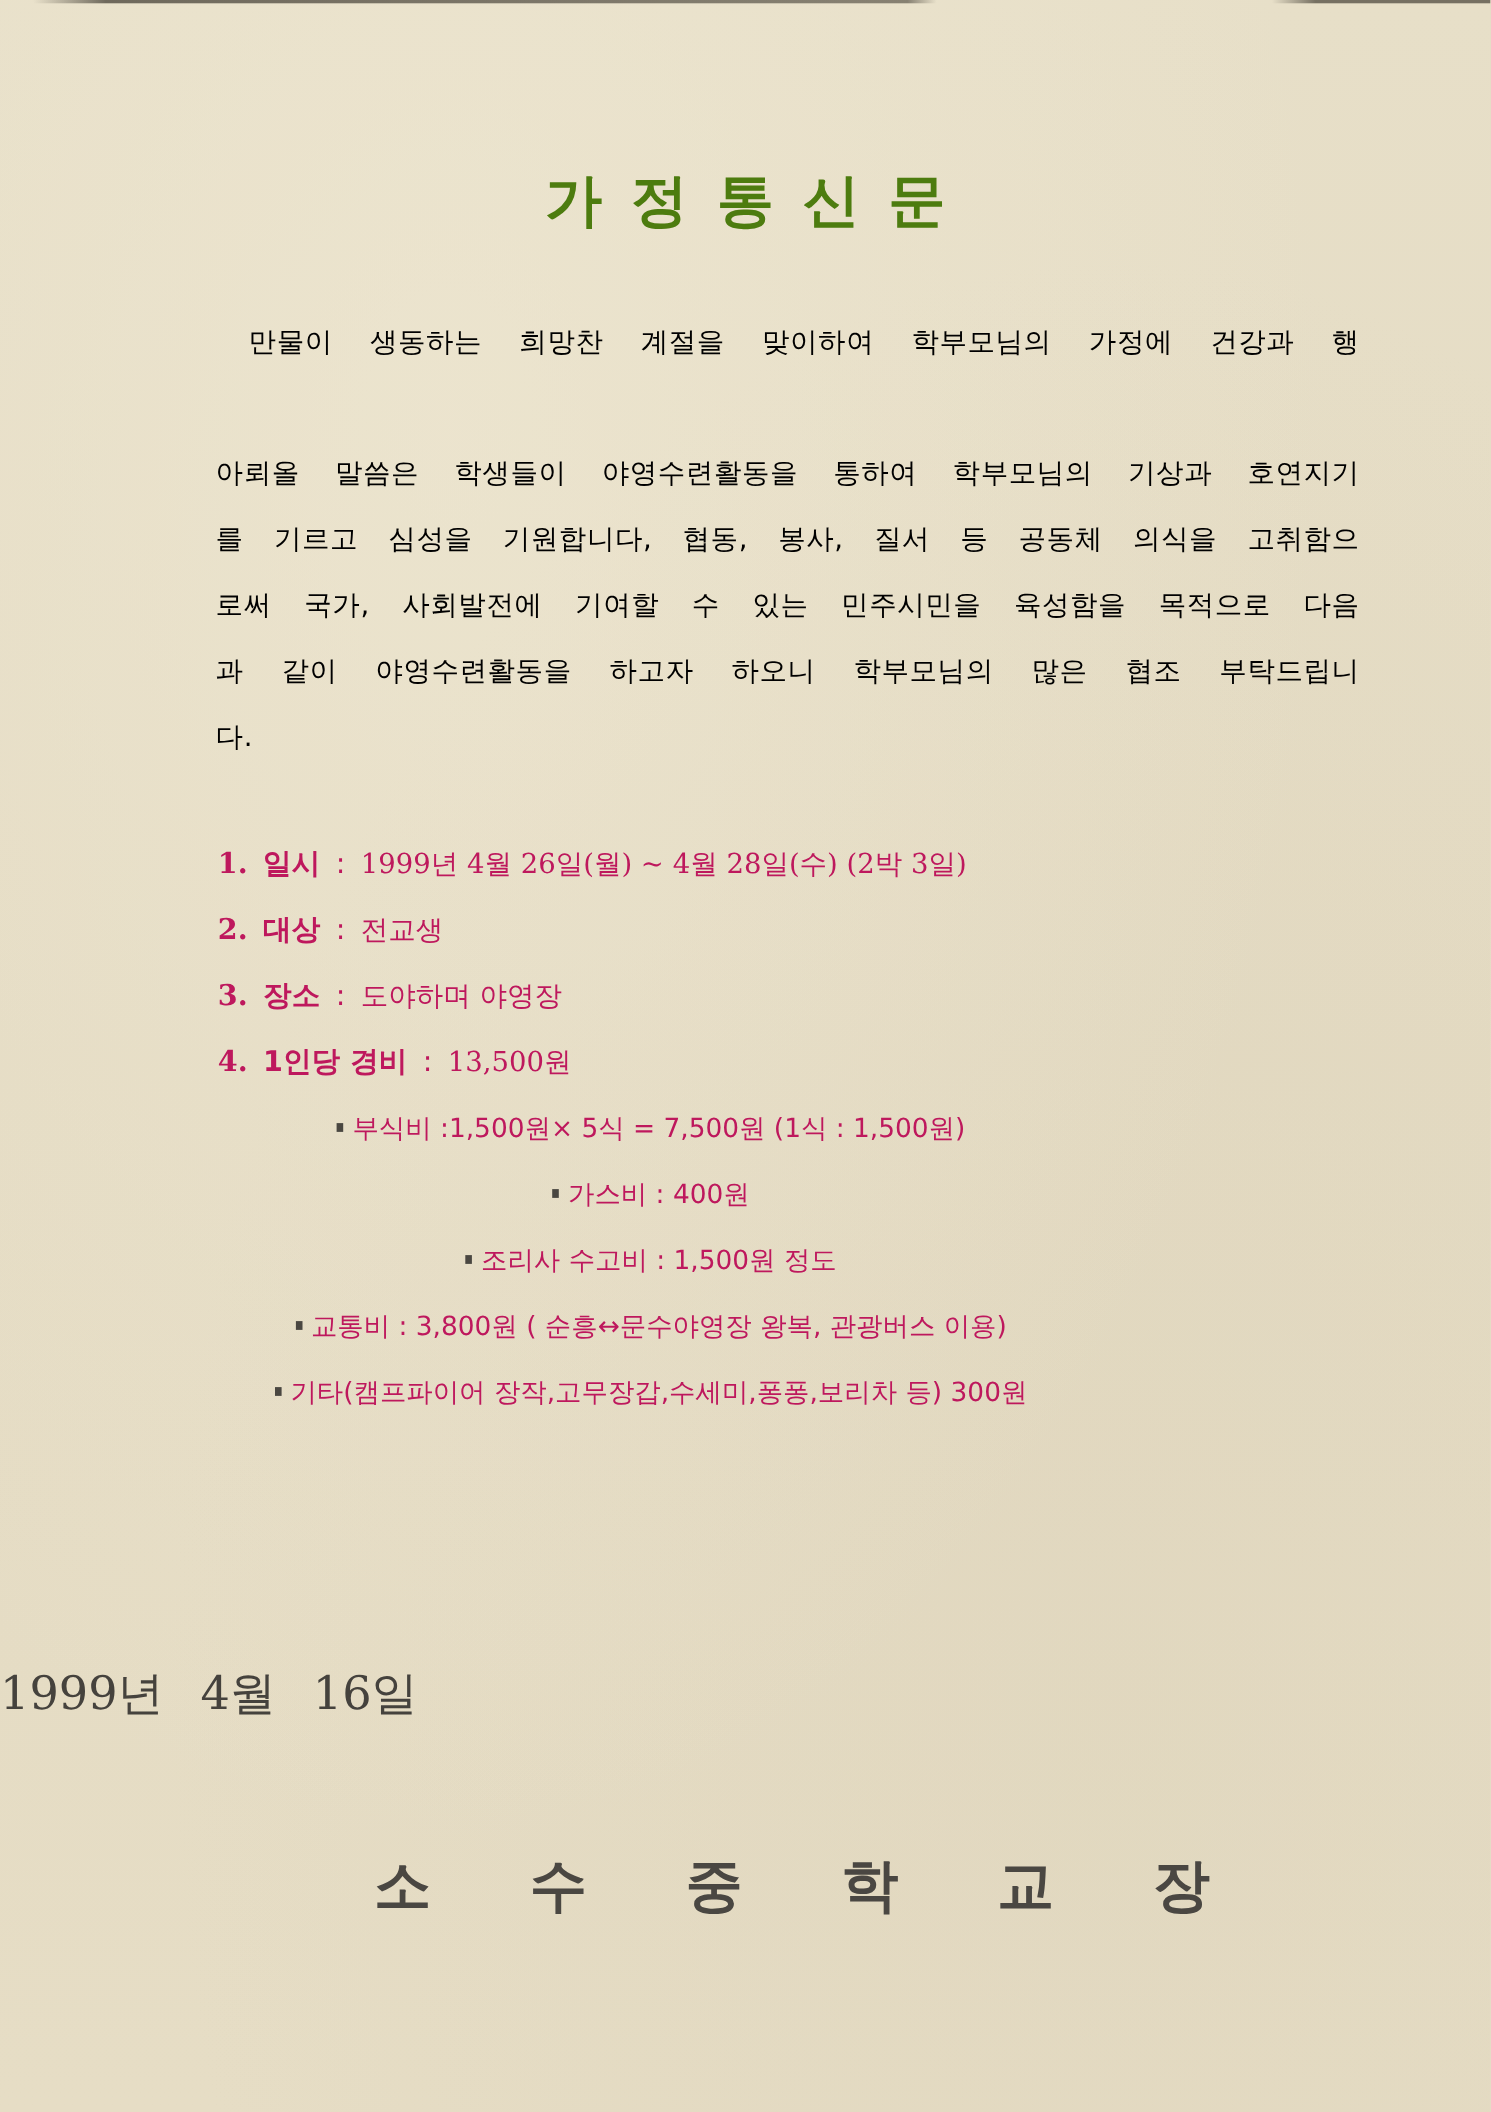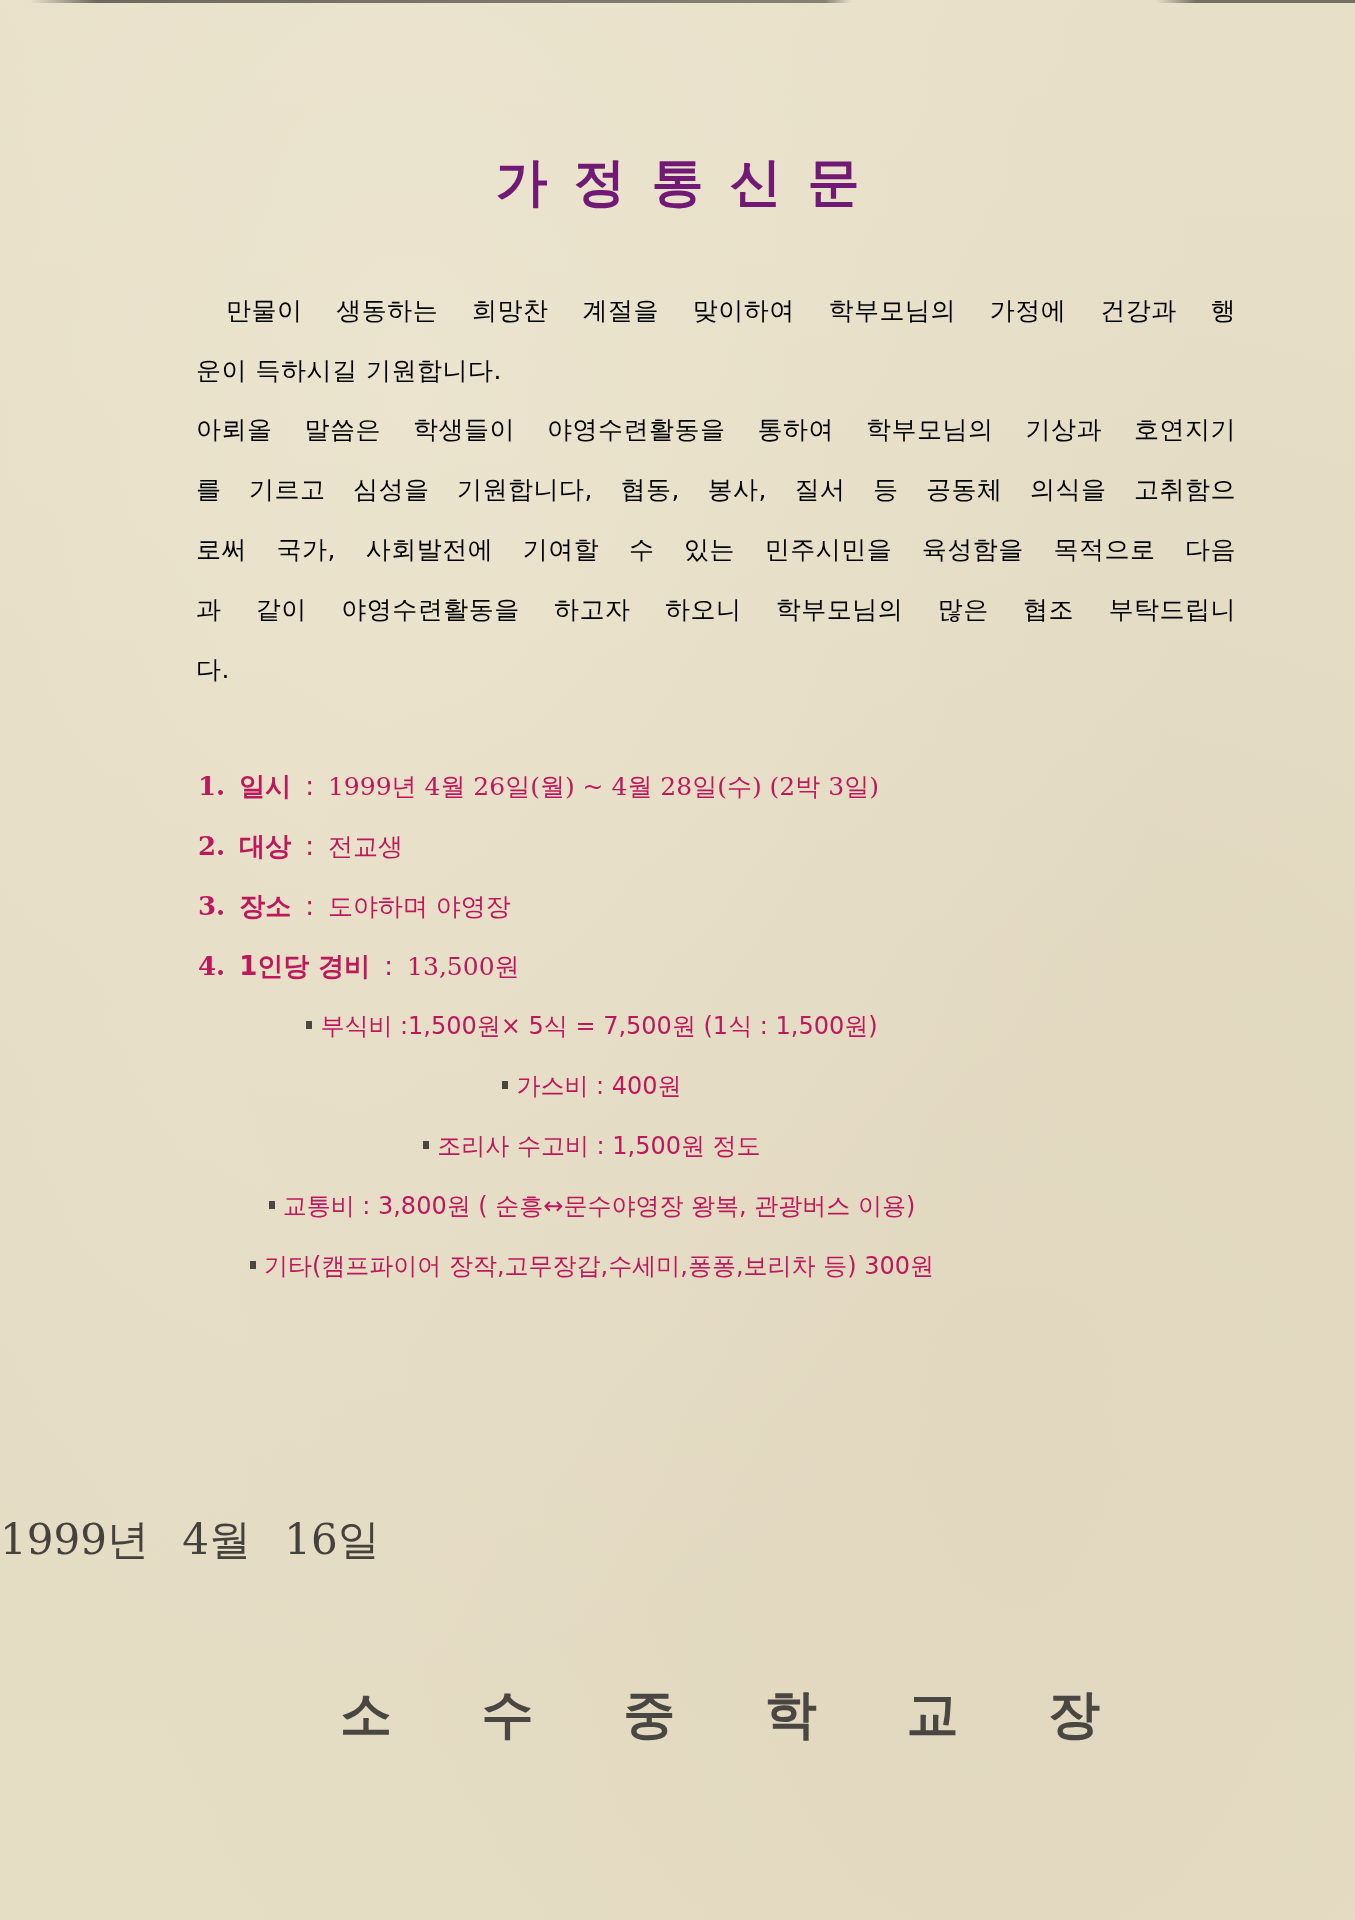--- a/index.html
+++ b/index.html
@@ -40,7 +40,7 @@
       font-size: 52px;
       font-weight: bold;
       letter-spacing: 26px;
-      color: #701a75;
+      color: #4d7c0f;
       padding-left: 26px;
     }
     .body-text {

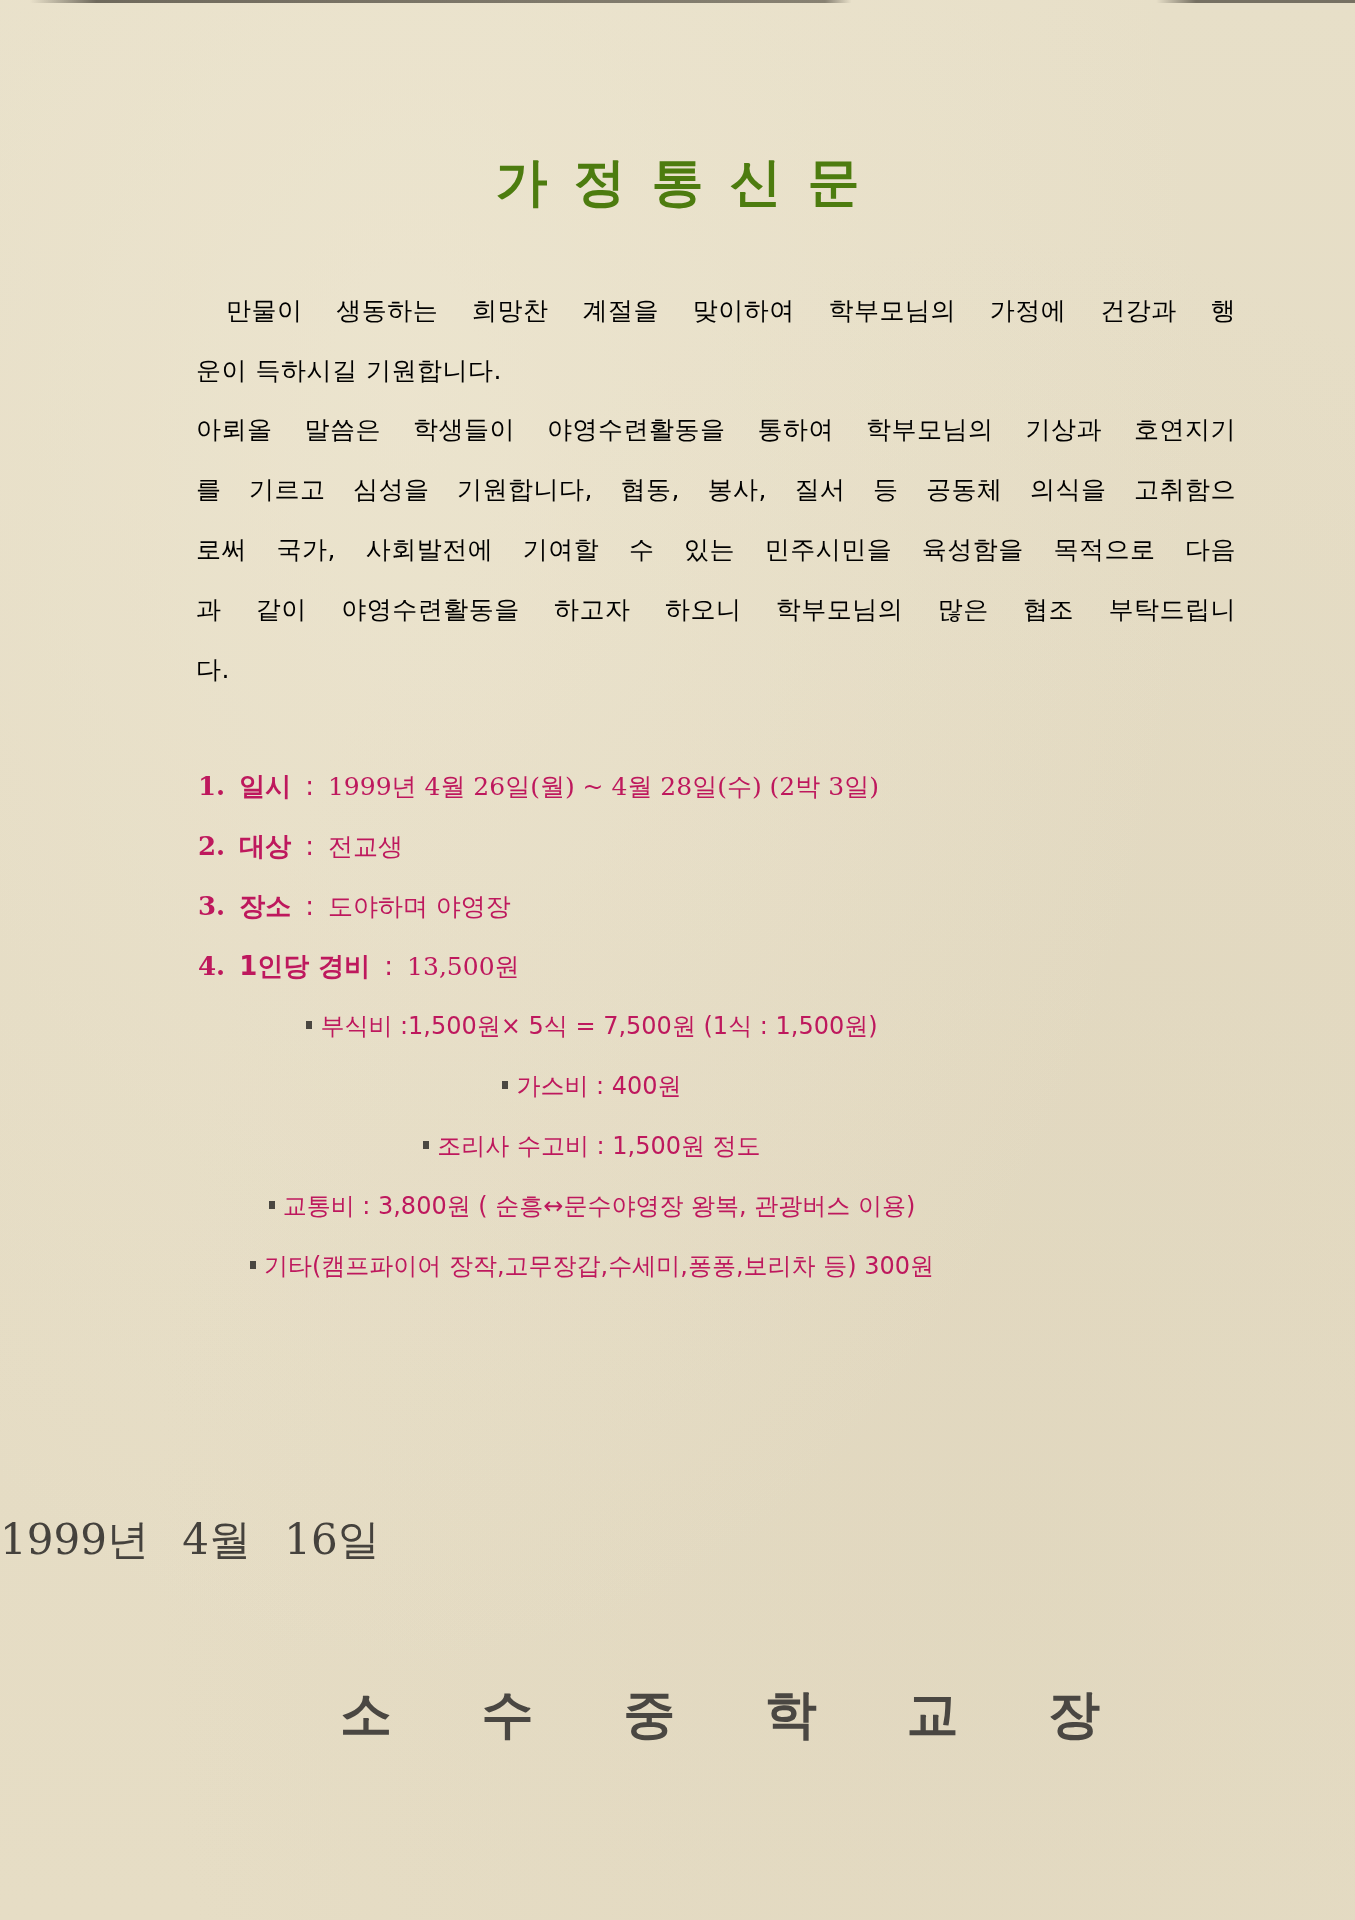--- a/index.html
+++ b/index.html
@@ -144,7 +144,6 @@
 
 <div class="body-text para1">
   <span class="line indent">만물이 생동하는 희망찬 계절을 맞이하여 학부모님의 가정에 건강과 행</span>
-  <span class="line last">운이 득하시길 기원합니다.</span>
 </div>
 
 <div class="body-text para2">

